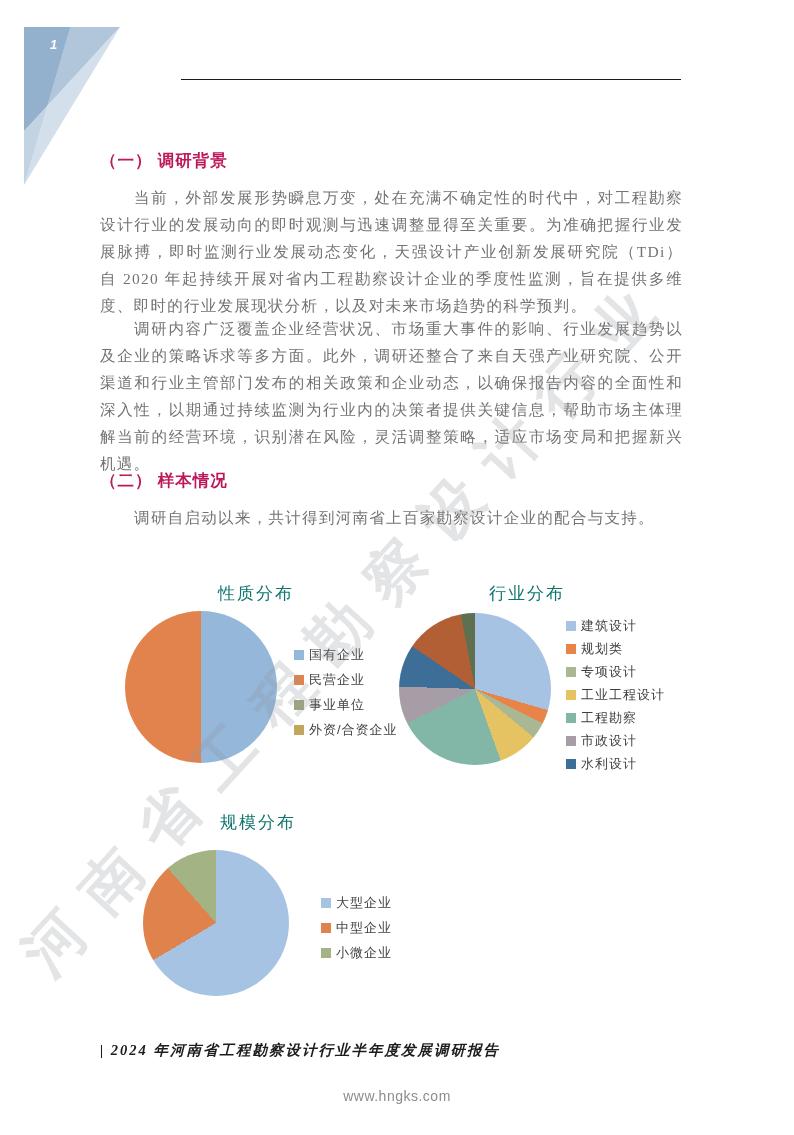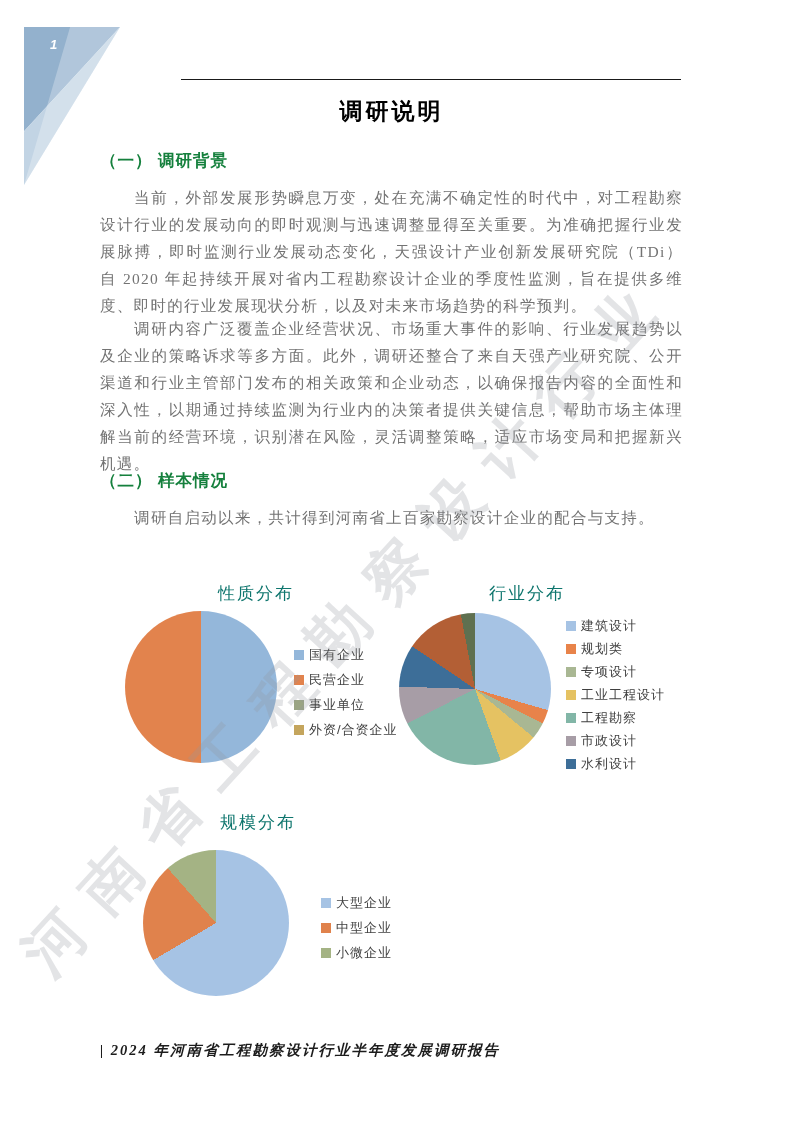--- a/index.html
+++ b/index.html
@@ -101,7 +101,6 @@
   </div>
 
   <div class="header-rule"></div>
-  <h1 class="doc-title">调研说明</h1>
 
   <h2 class="sec-heading sec1-h">（一） 调研背景</h2>
   <p class="para para-1">当前，外部发展形势瞬息万变，处在充满不确定性的时代中，对工程勘察设计行业的发展动向的即时观测与迅速调整显得至关重要。为准确把握行业发展脉搏，即时监测行业发展动态变化，天强设计产业创新发展研究院（TDi）自 2020 年起持续开展对省内工程勘察设计企业的季度性监测，旨在提供多维度、即时的行业发展现状分析，以及对未来市场趋势的科学预判。</p>

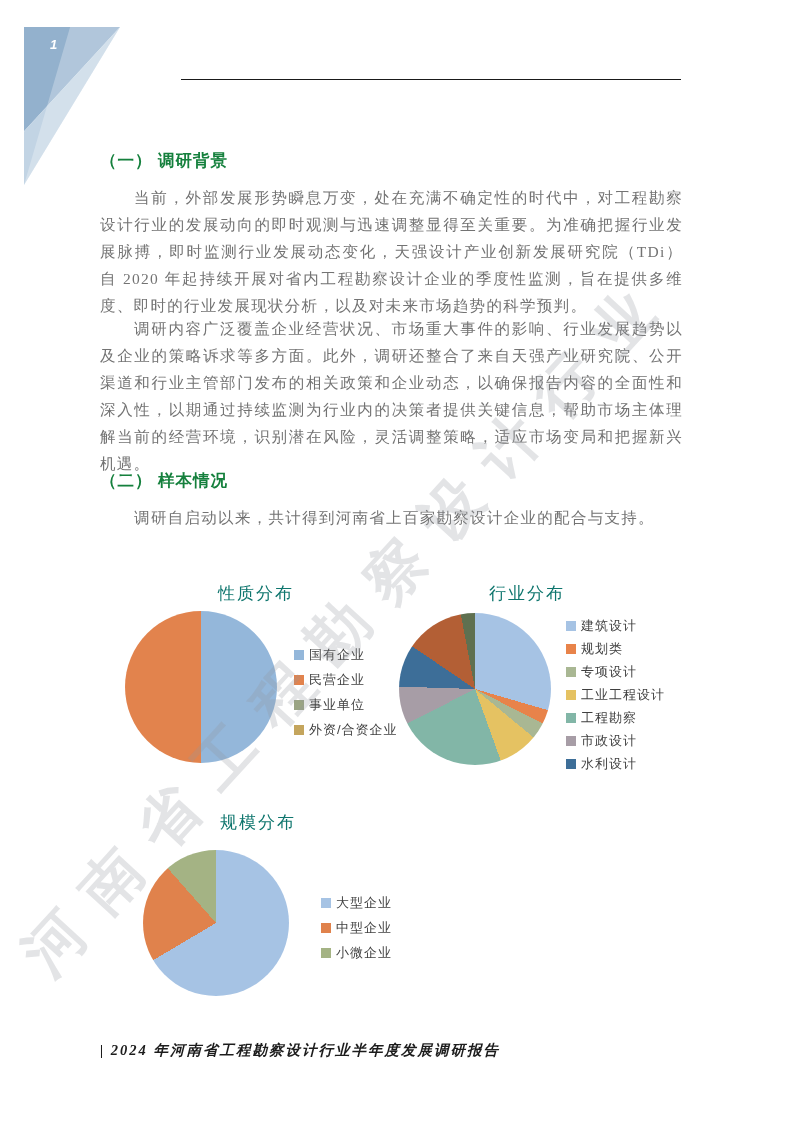--- a/index.html
+++ b/index.html
@@ -30,8 +30,8 @@
   
   .sec-heading {
     position:absolute; left:100px; width:583px;
-    font-family:Liberation Sans, sans-serif;
-    font-size:16.5px; font-weight:bold; color:#15803d; letter-spacing:1px;
+    font-family:Liberation Serif, serif;
+    font-size:16.5px; font-weight:bold; color:#be185d; letter-spacing:1px;
   }
   .sec1-h { top:150px; } .sec2-h { top:470px; }
   .para {

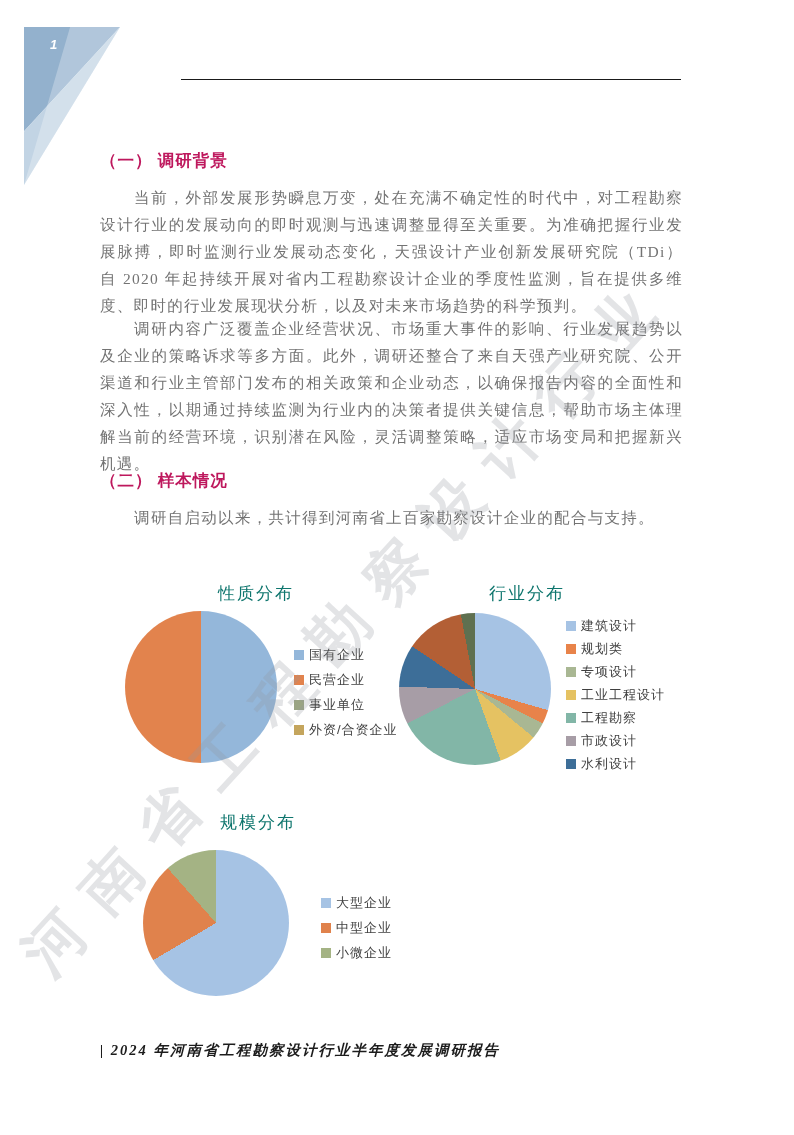--- a/index.html
+++ b/index.html
@@ -186,6 +186,7 @@
   <div class="watermark">河南省工程勘察设计行业</div>
 
   <div class="footer-title">| 2024 年河南省工程勘察设计行业半年度发展调研报告</div>
+  <div class="site-url">www.hngks.com</div>
 
 </div>
 

